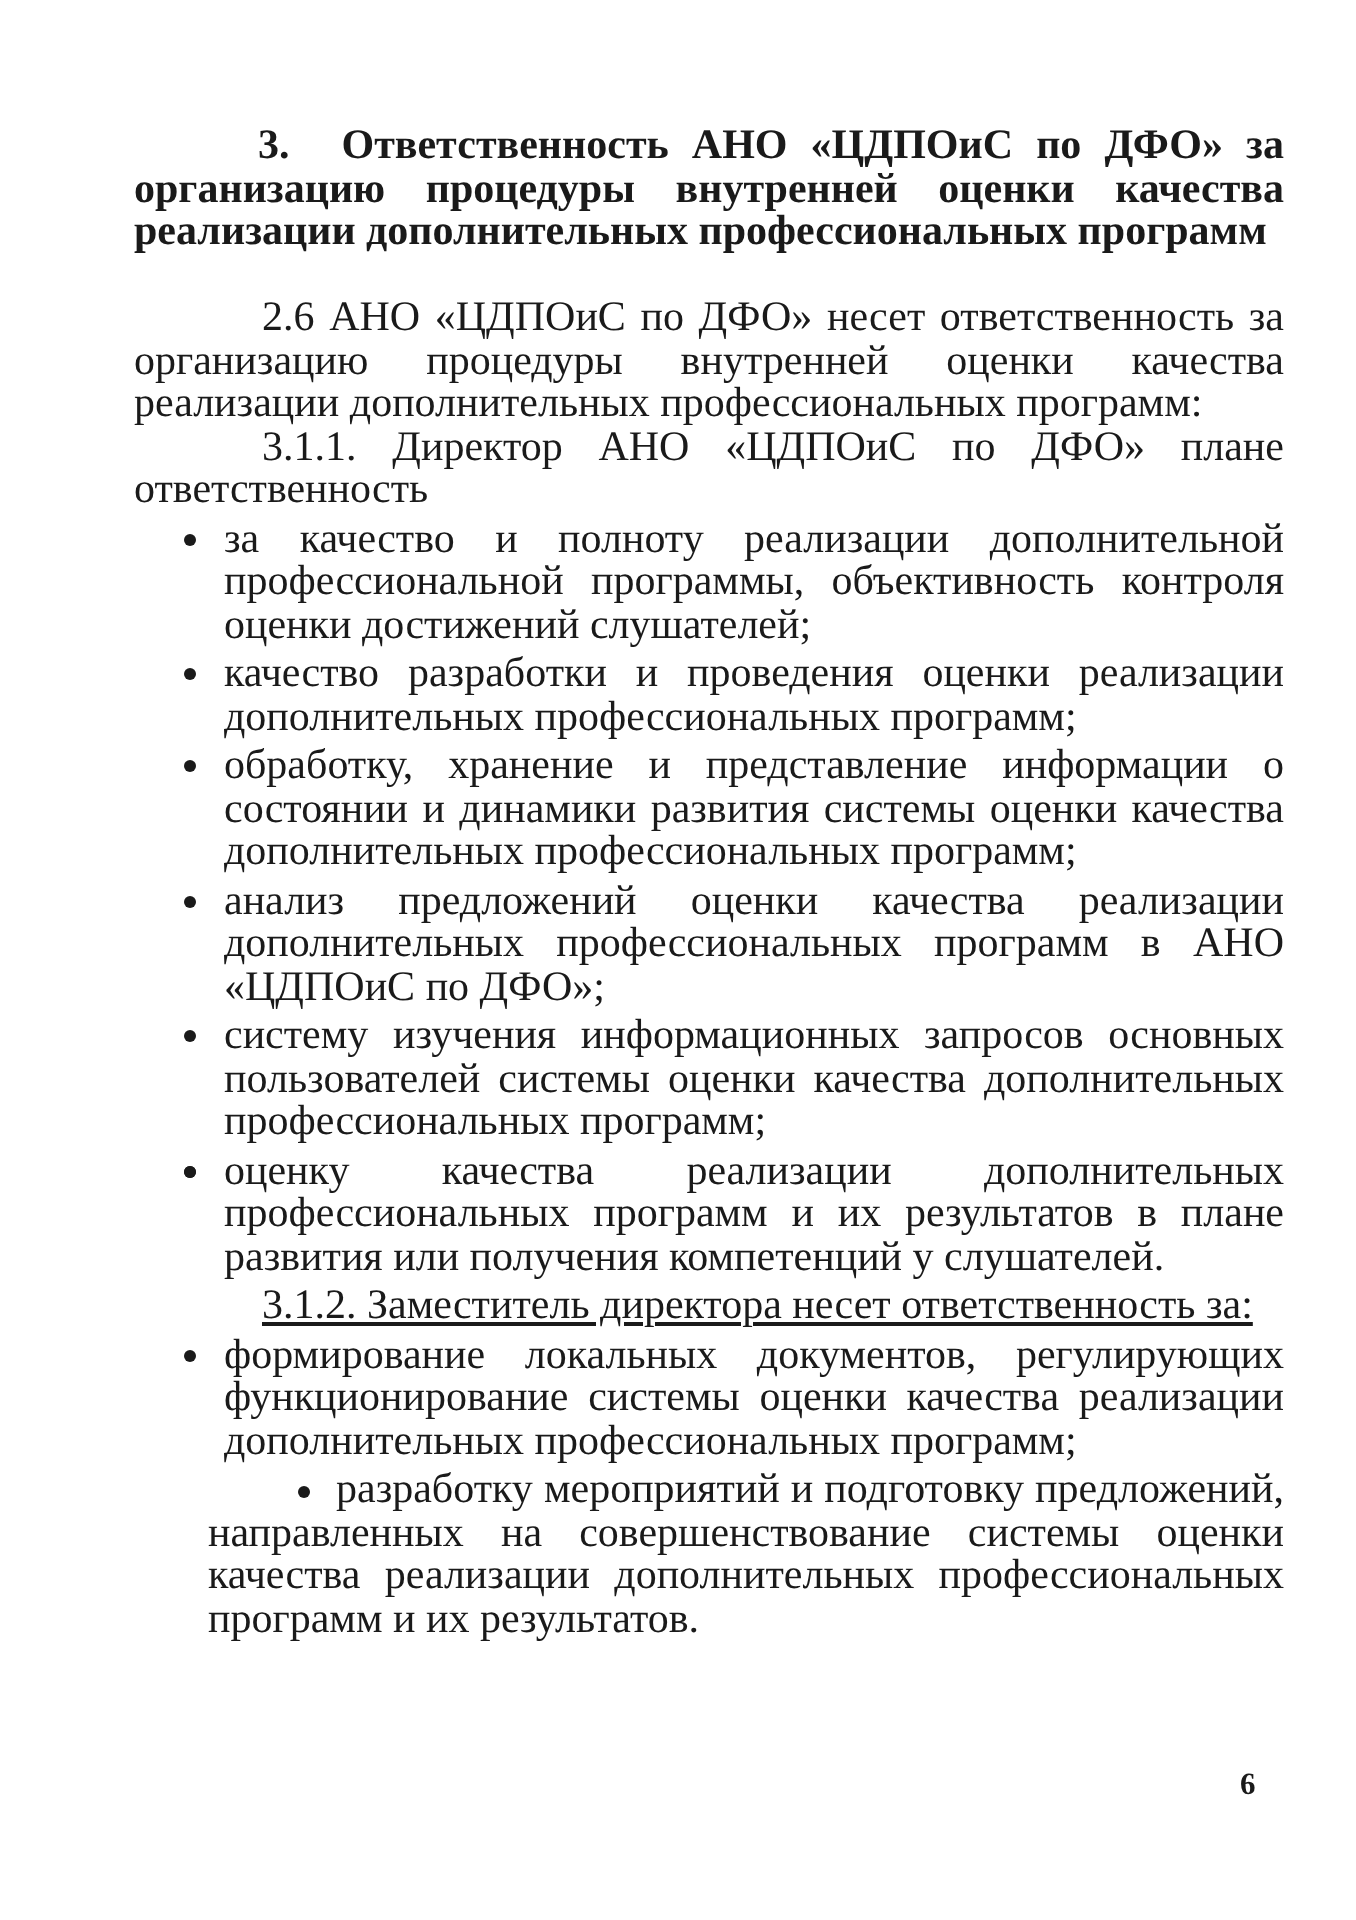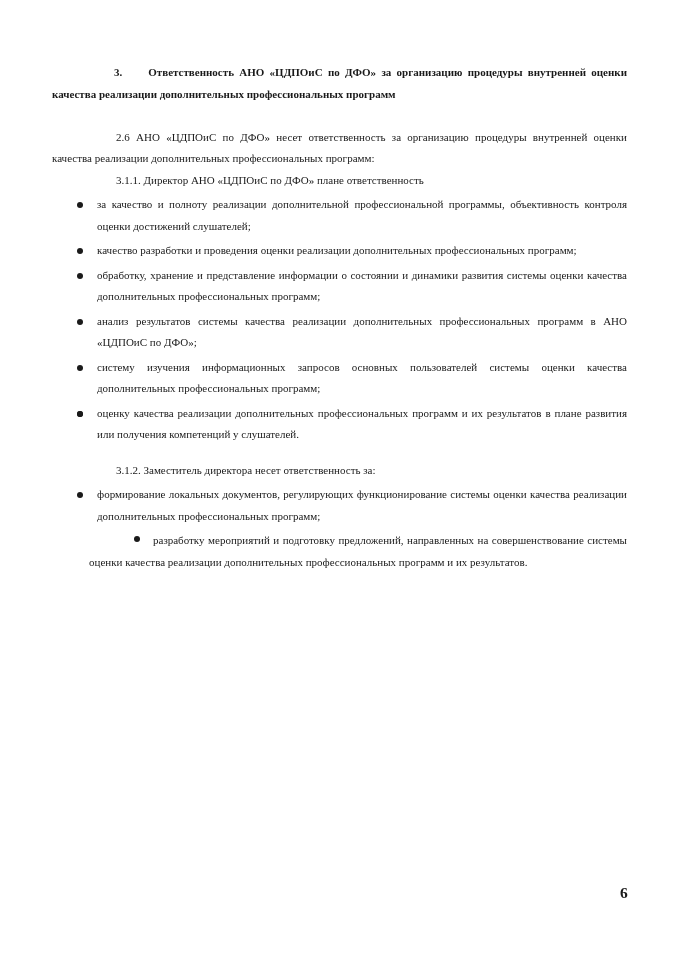--- a/index.html
+++ b/index.html
@@ -18,10 +18,10 @@
   }
   .content {
     position: absolute;
-    left: 52px;
+    left: 67px;
     top: 62px;
     width: 575px;
-    font-size: 11px;
+    font-size: 21px;
     line-height: 21.5px;
     text-align: justify;
   }

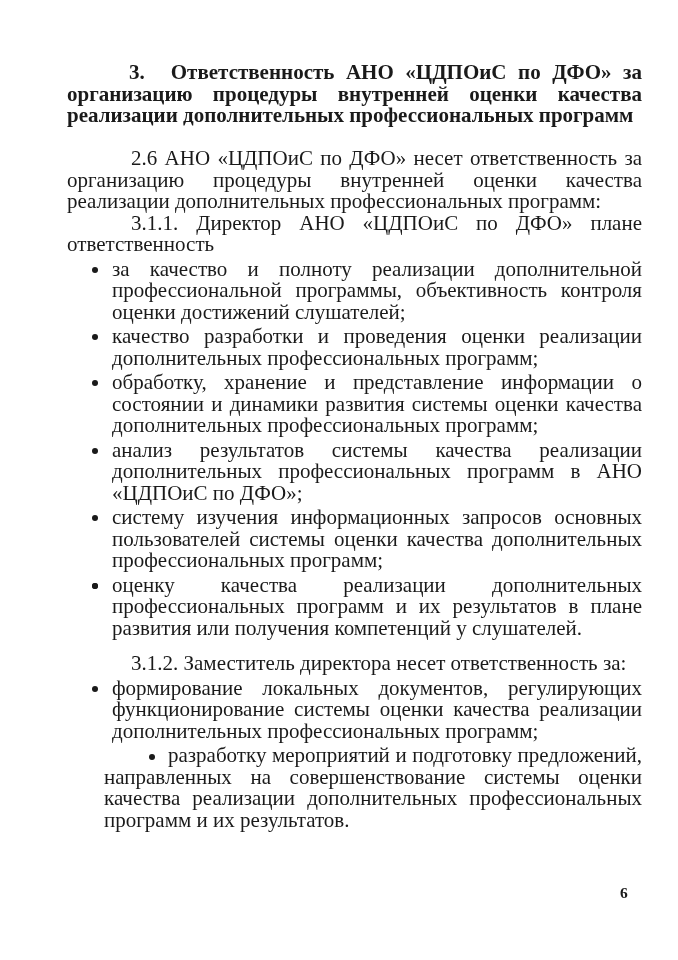--- a/index.html
+++ b/index.html
@@ -108,7 +108,7 @@
       </li>
       <li>
         <span class="bullet-marker"></span>
-        <span>анализ результатов системы качества реализации дополнительных профессиональных программ в АНО «ЦДПОиС по ДФО»;</span>
+        <span>анализ предложений оценки качества реализации дополнительных профессиональных программ в АНО «ЦДПОиС по ДФО»;</span>
       </li>
       <li>
         <span class="bullet-marker"></span>

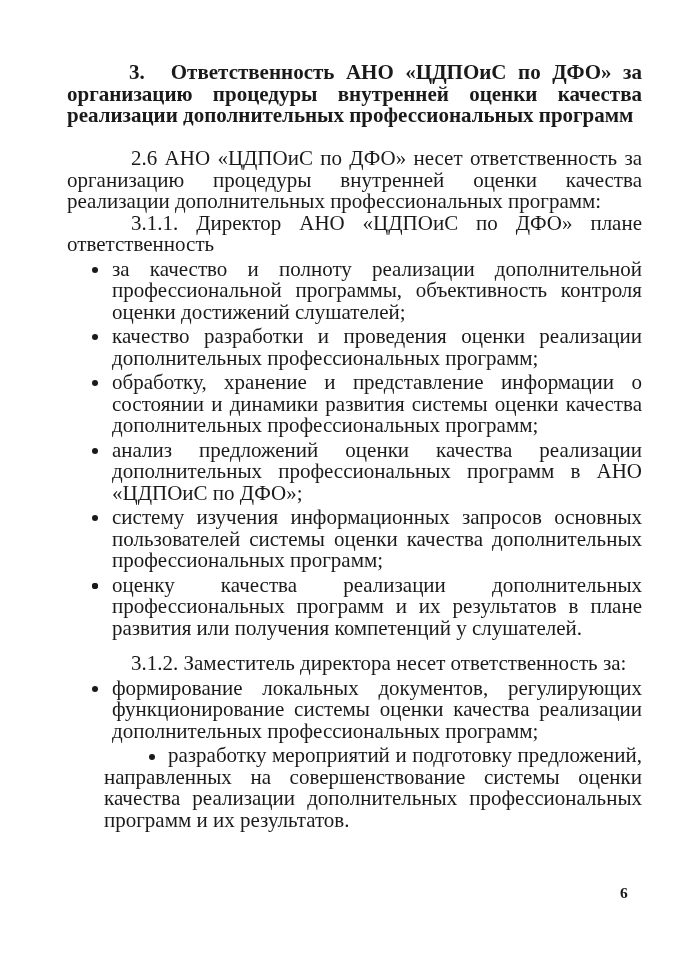--- a/index.html
+++ b/index.html
@@ -39,7 +39,8 @@
     text-indent: 64px;
   }
   .para.spaced {
-    margin-top: 14px;
+    margin-top: 3px;
+    text-decoration: underline;
   }
   ul.bullets {
     list-style: none;

